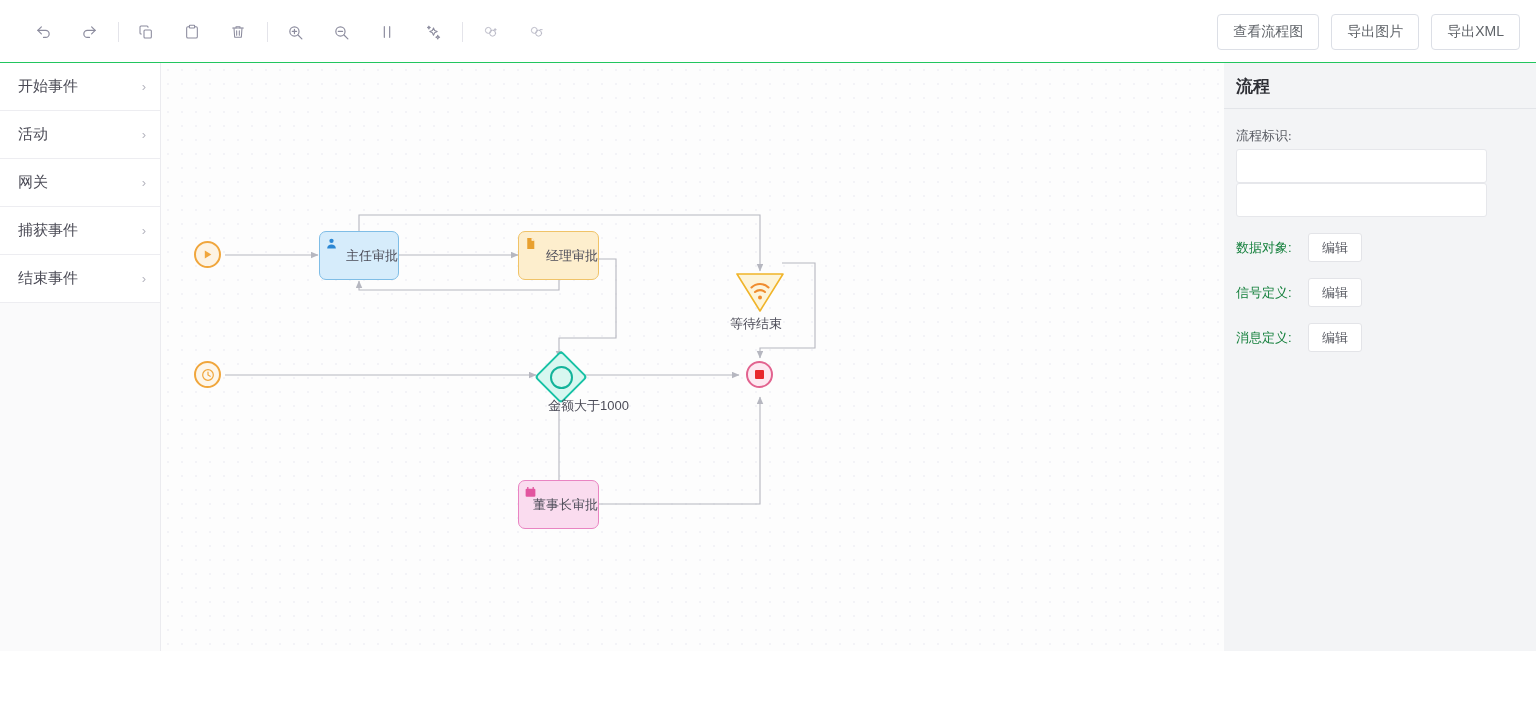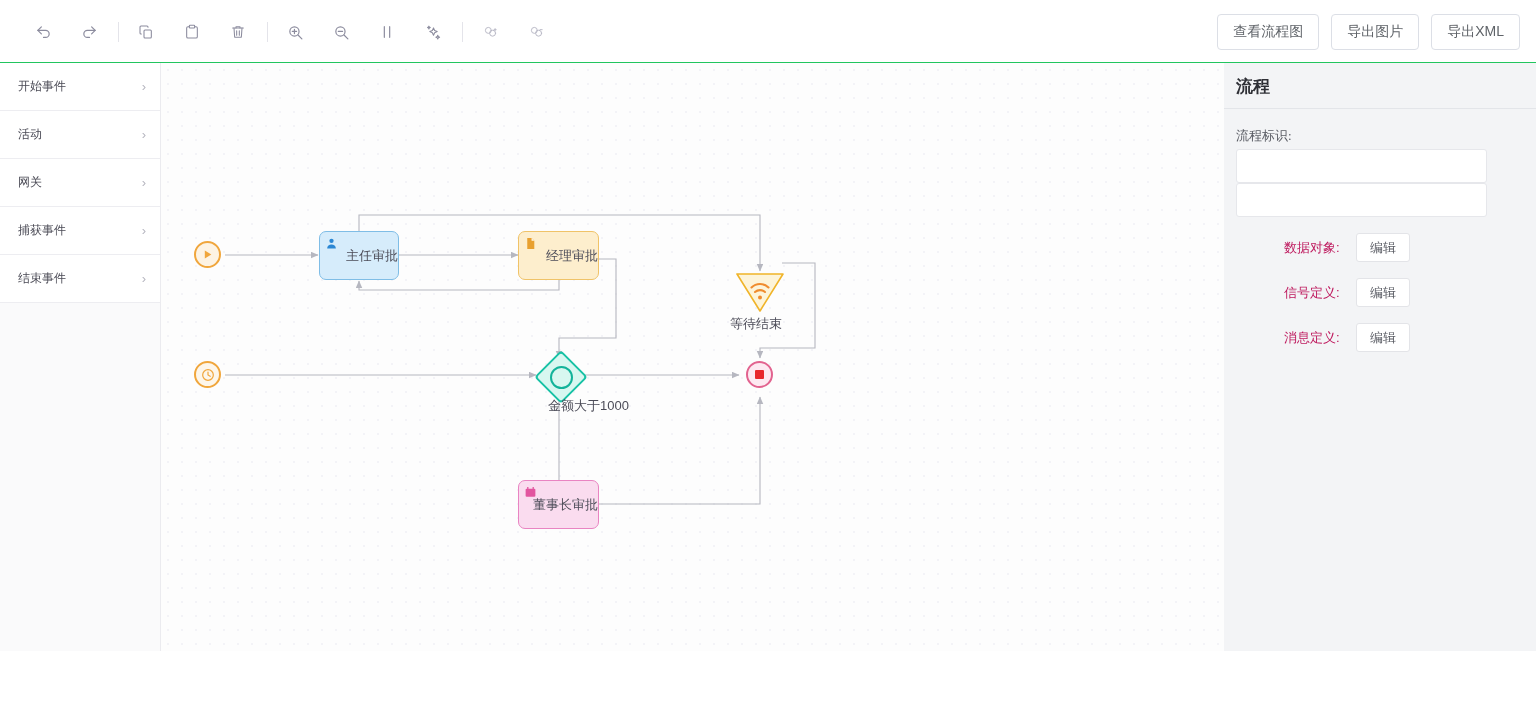--- a/index.html
+++ b/index.html
@@ -79,7 +79,7 @@
     box-sizing: border-box;
   }
   .side-label {
-    font-size: 12px;
+    font-size: 15px;
     color: #4a4a55;
     flex: 1;
   }

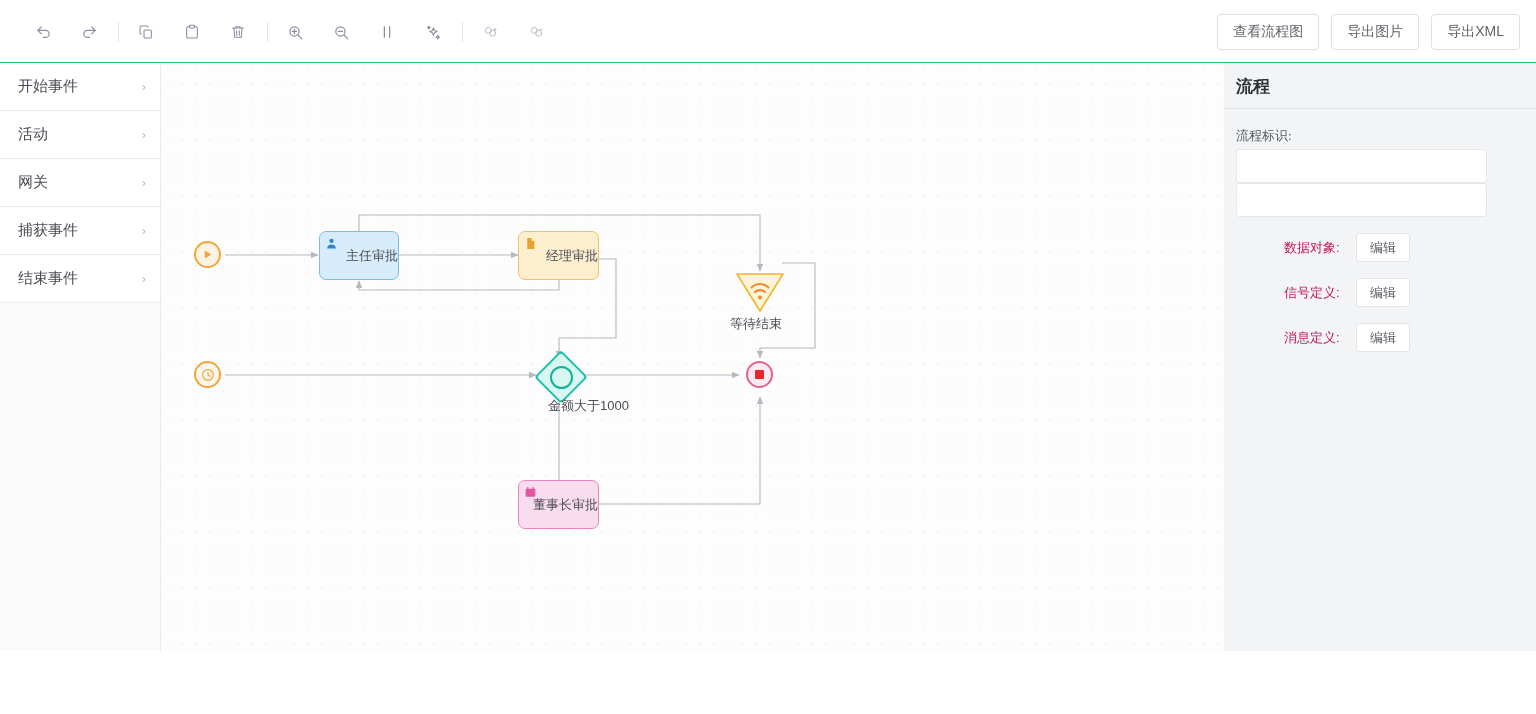--- a/index.html
+++ b/index.html
@@ -204,9 +204,8 @@
   }
   .rp-row-label {
     font-size: 13px;
-    color: #be185d;
+    color: #15803d;
     width: 72px;
-    margin-left: 48px;
   }
   .rp-edit-btn {
     height: 27px;

